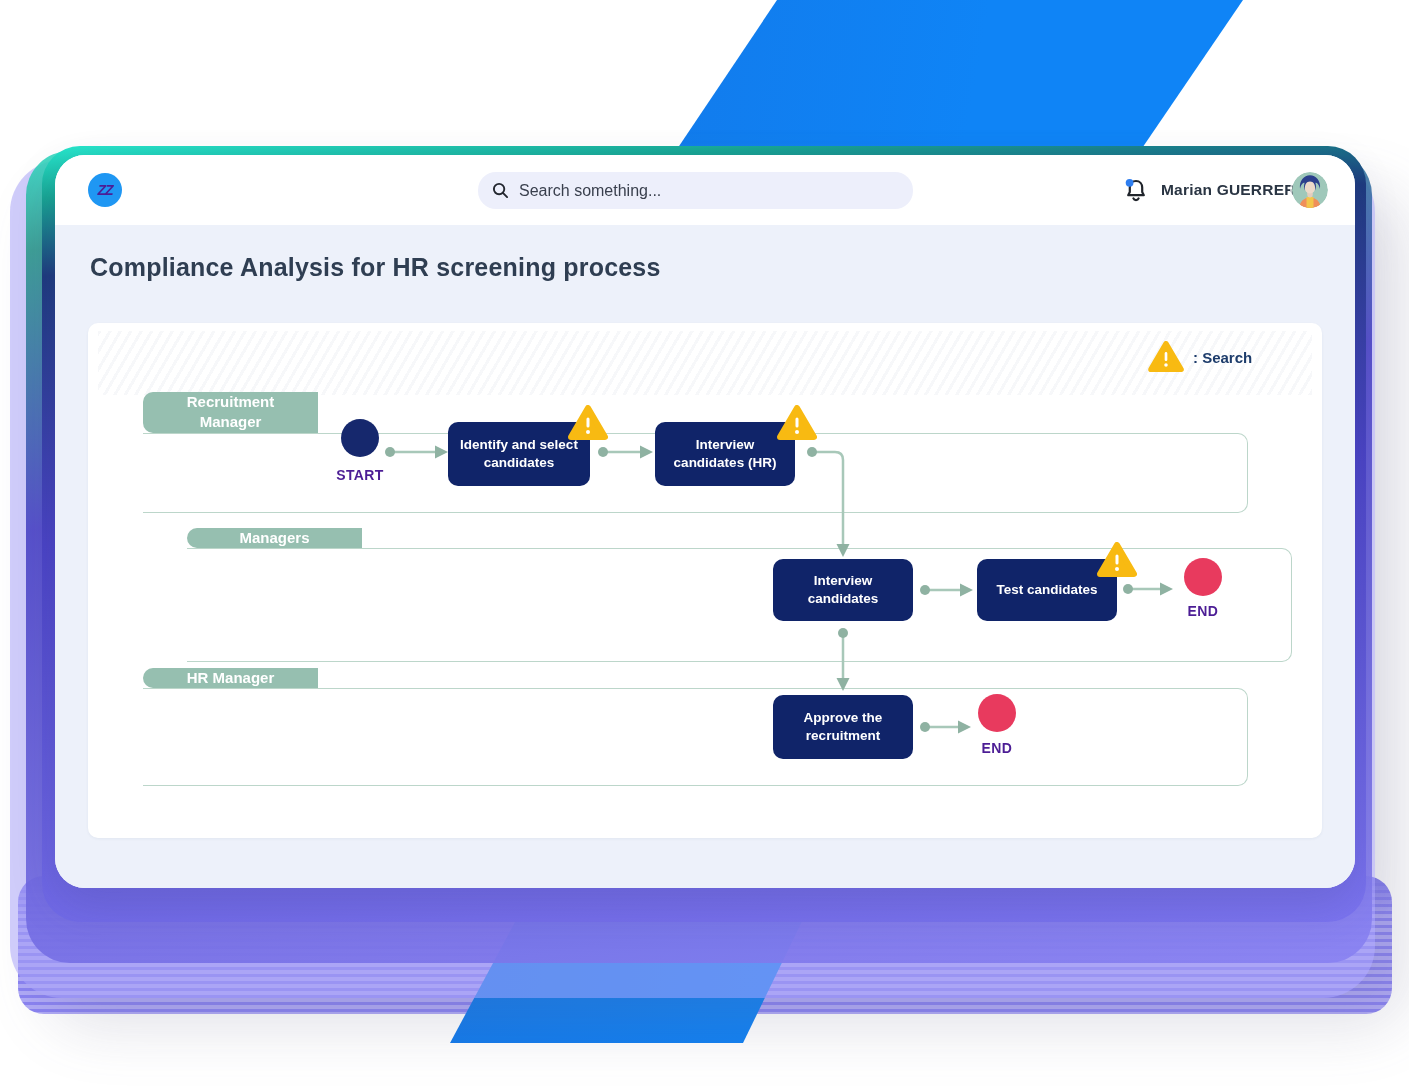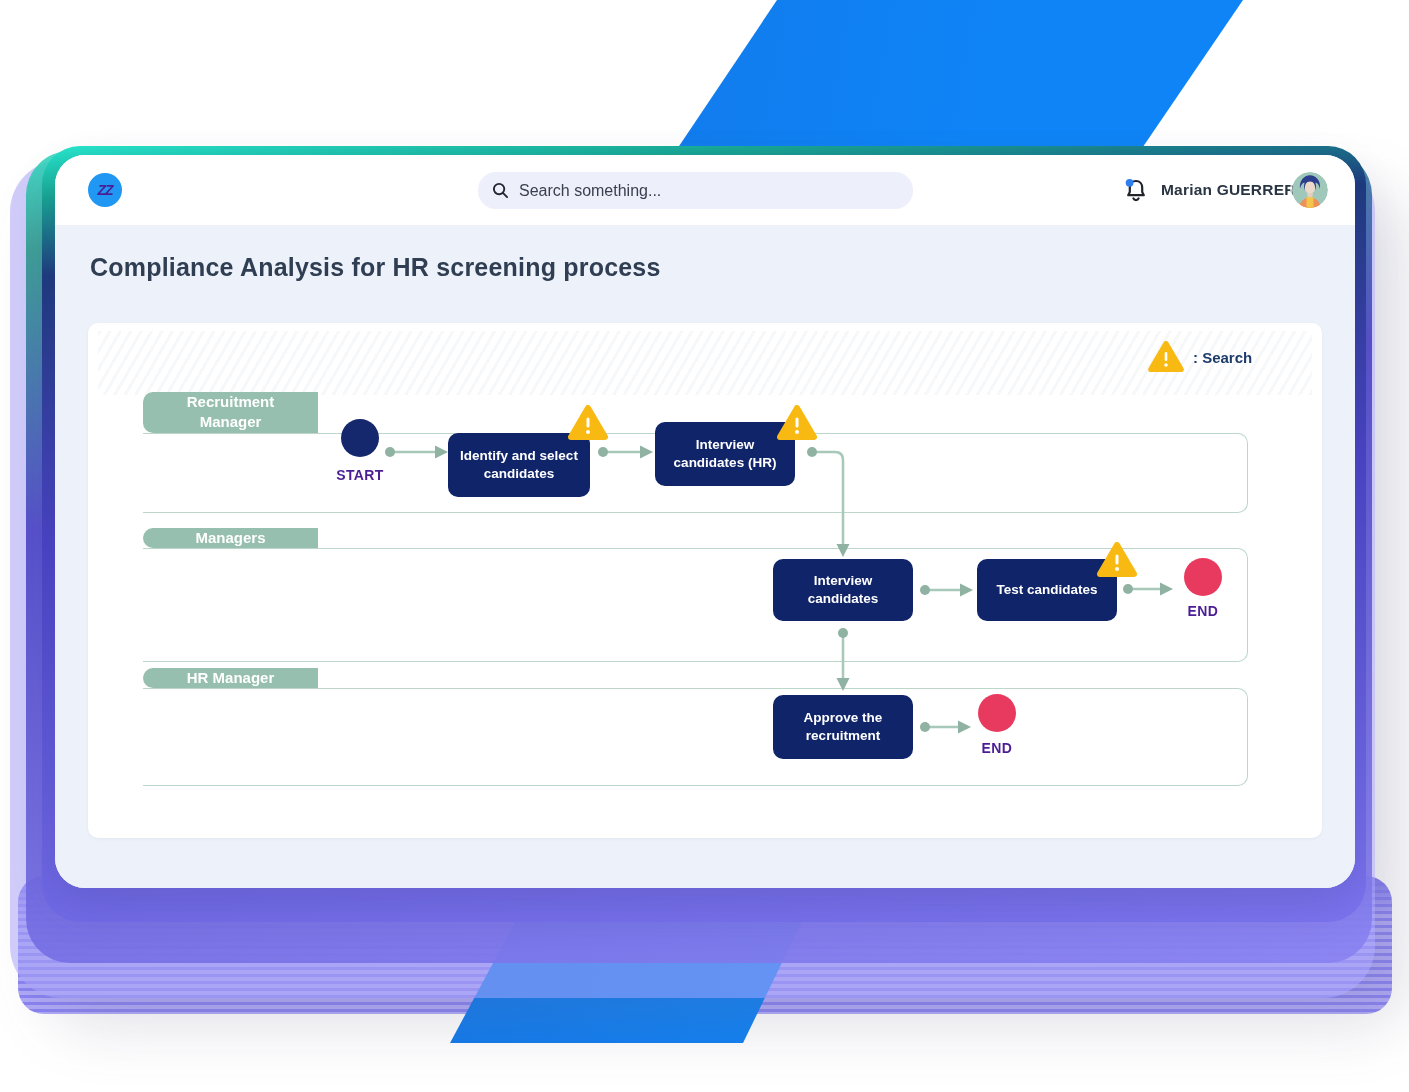--- a/index.html
+++ b/index.html
@@ -79,7 +79,7 @@
   .task { position:absolute; background:var(--navy,#102469); color:#fff; border-radius:10px;
     display:flex; align-items:center; justify-content:center; text-align:center;
     font-size:13.5px; font-weight:700; line-height:1.35; padding:4px 10px; cursor:pointer; }
-  .task-1 { left:360px; top:99px;  width:142px; height:64px;margin-top:11px; }
+  .task-1 { left:360px; top:99px;  width:142px; height:64px; }
   .task-2 { left:567px; top:99px;  width:140px; height:64px; }
   .task-3 { left:685px; top:236px; width:140px; height:62px; }
   .task-4 { left:889px; top:236px; width:140px; height:62px; }

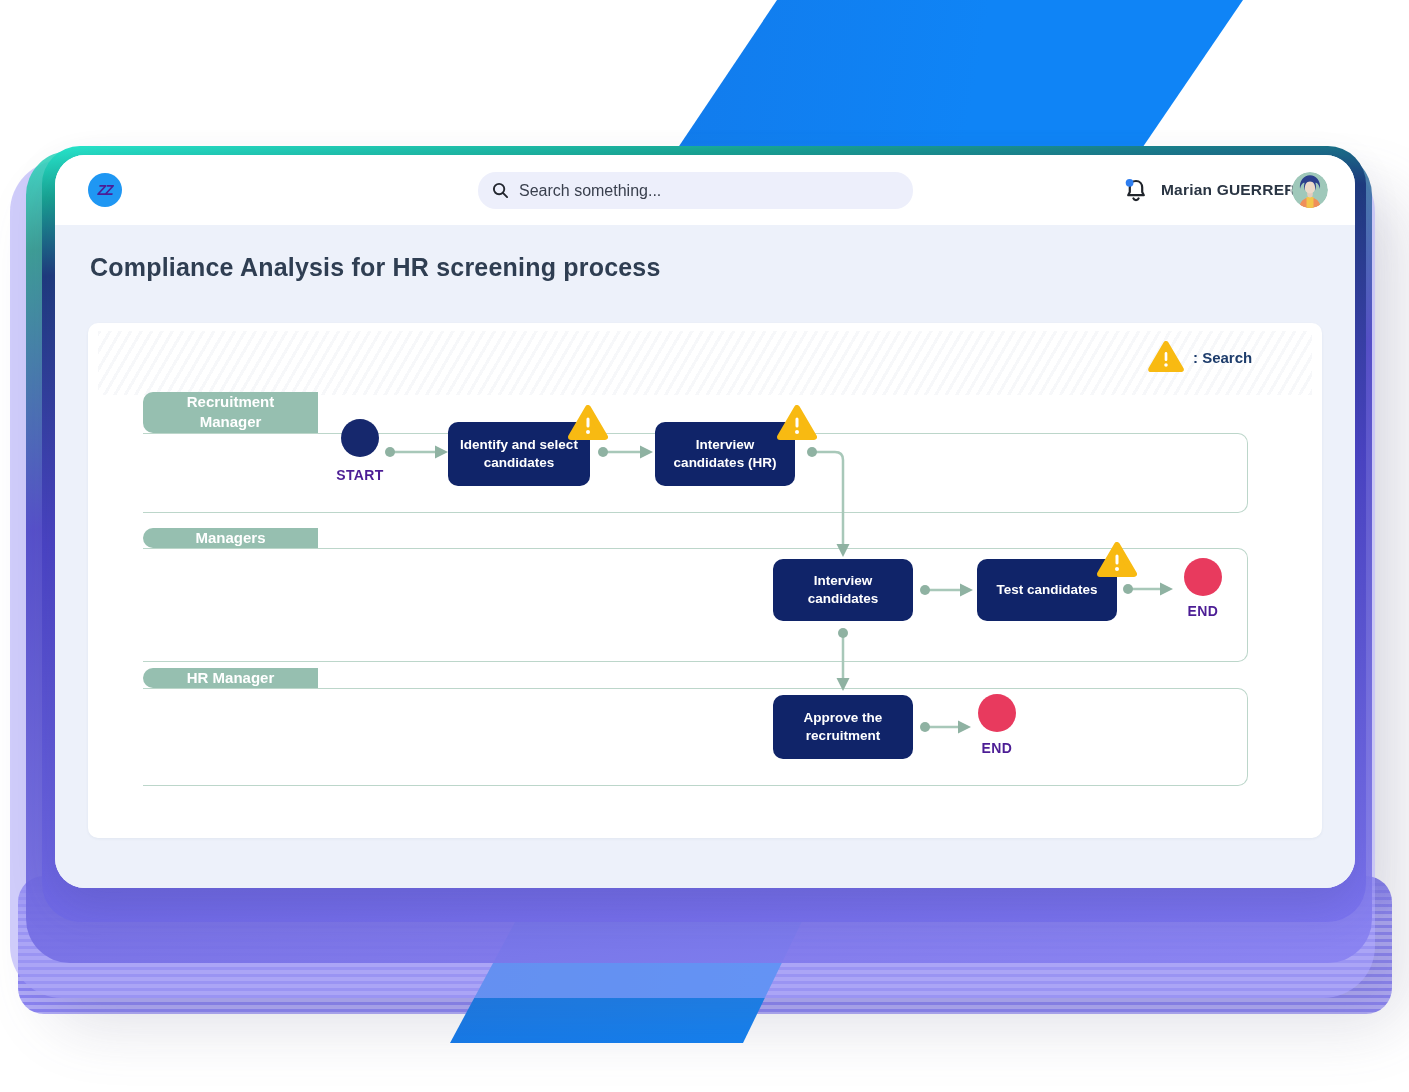--- a/index.html
+++ b/index.html
@@ -67,7 +67,7 @@
 
   .lane { position:absolute; left:55px; width:1105px; display:flex;flex-direction:column; }
   .lane-1 { top:69px; height:121px; }
-  .lane-2 { top:205px; height:134px; }
+  .lane-2 { top:205px; height:134px;margin-left:44px; }
   .lane-3 { top:345px; height:118px; }
   .lane-header { width:175px; background:var(--lane-green,#96bfb0); border-radius:10px 0 0 10px;
     display:flex; align-items:center; justify-content:center; }

